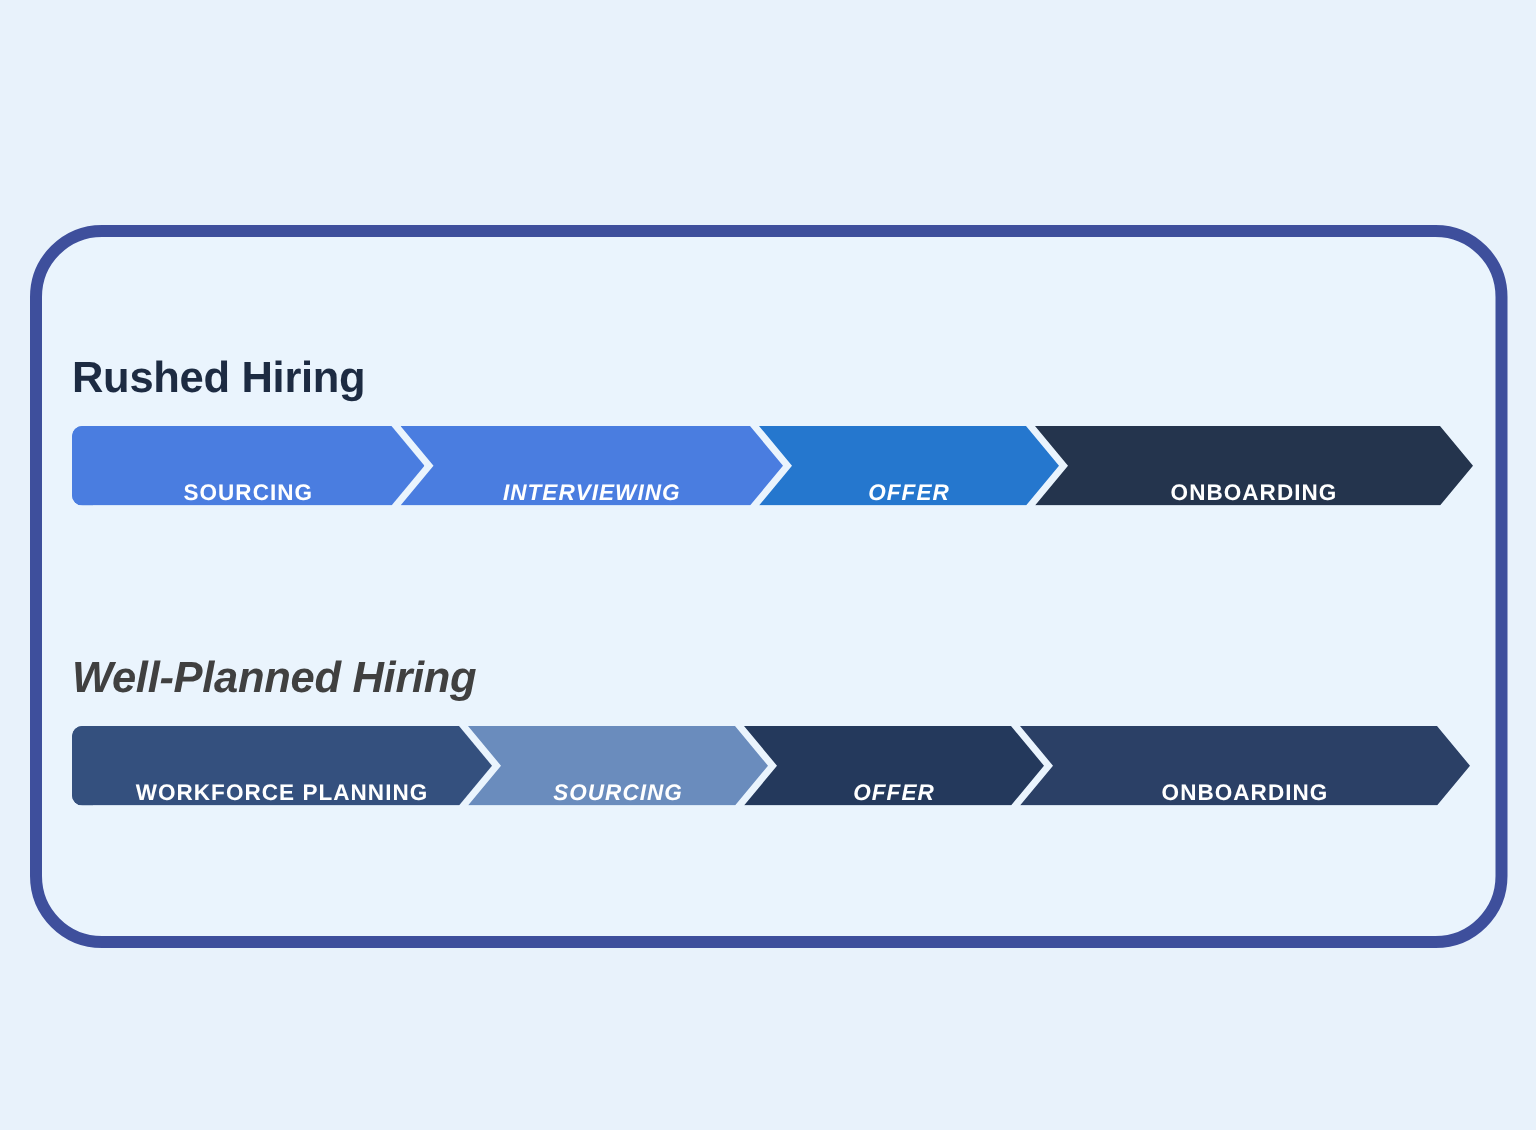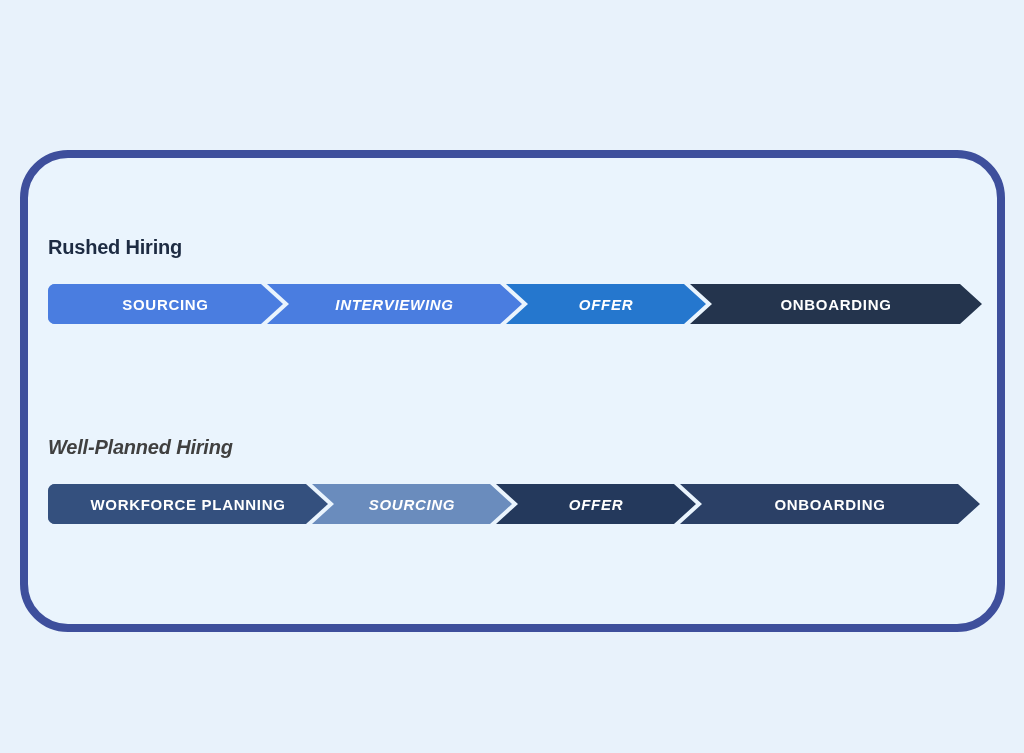--- a/index.html
+++ b/index.html
@@ -46,7 +46,7 @@
     position: absolute;
     left: 20px;
     top: 0;
-    font-size: 20px;
+    font-size: 29px;
     font-weight: bold;
     color: #1d2b42;
     letter-spacing: -0.2px;

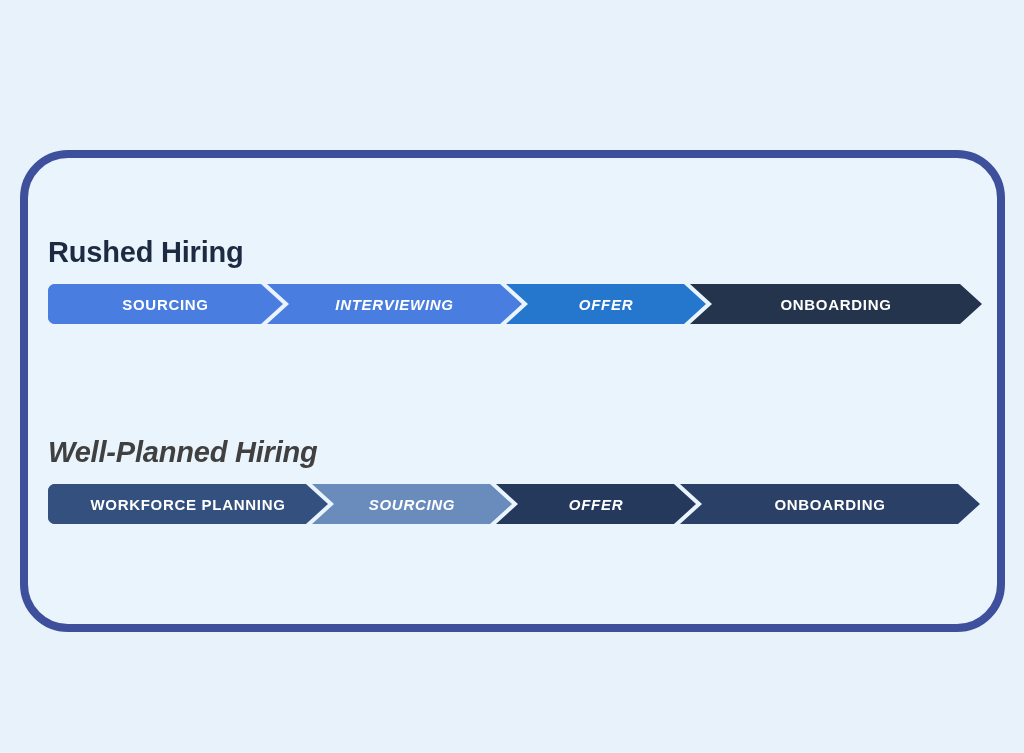--- a/index.html
+++ b/index.html
@@ -65,9 +65,9 @@
 
   .seg {
     position: relative;
-    height: 40px;
+    height: 53px;
     display: flex;
-    align-items: center;
+    align-items: flex-end;
     justify-content: center;
     box-sizing: border-box;
     margin-right: 3px;

